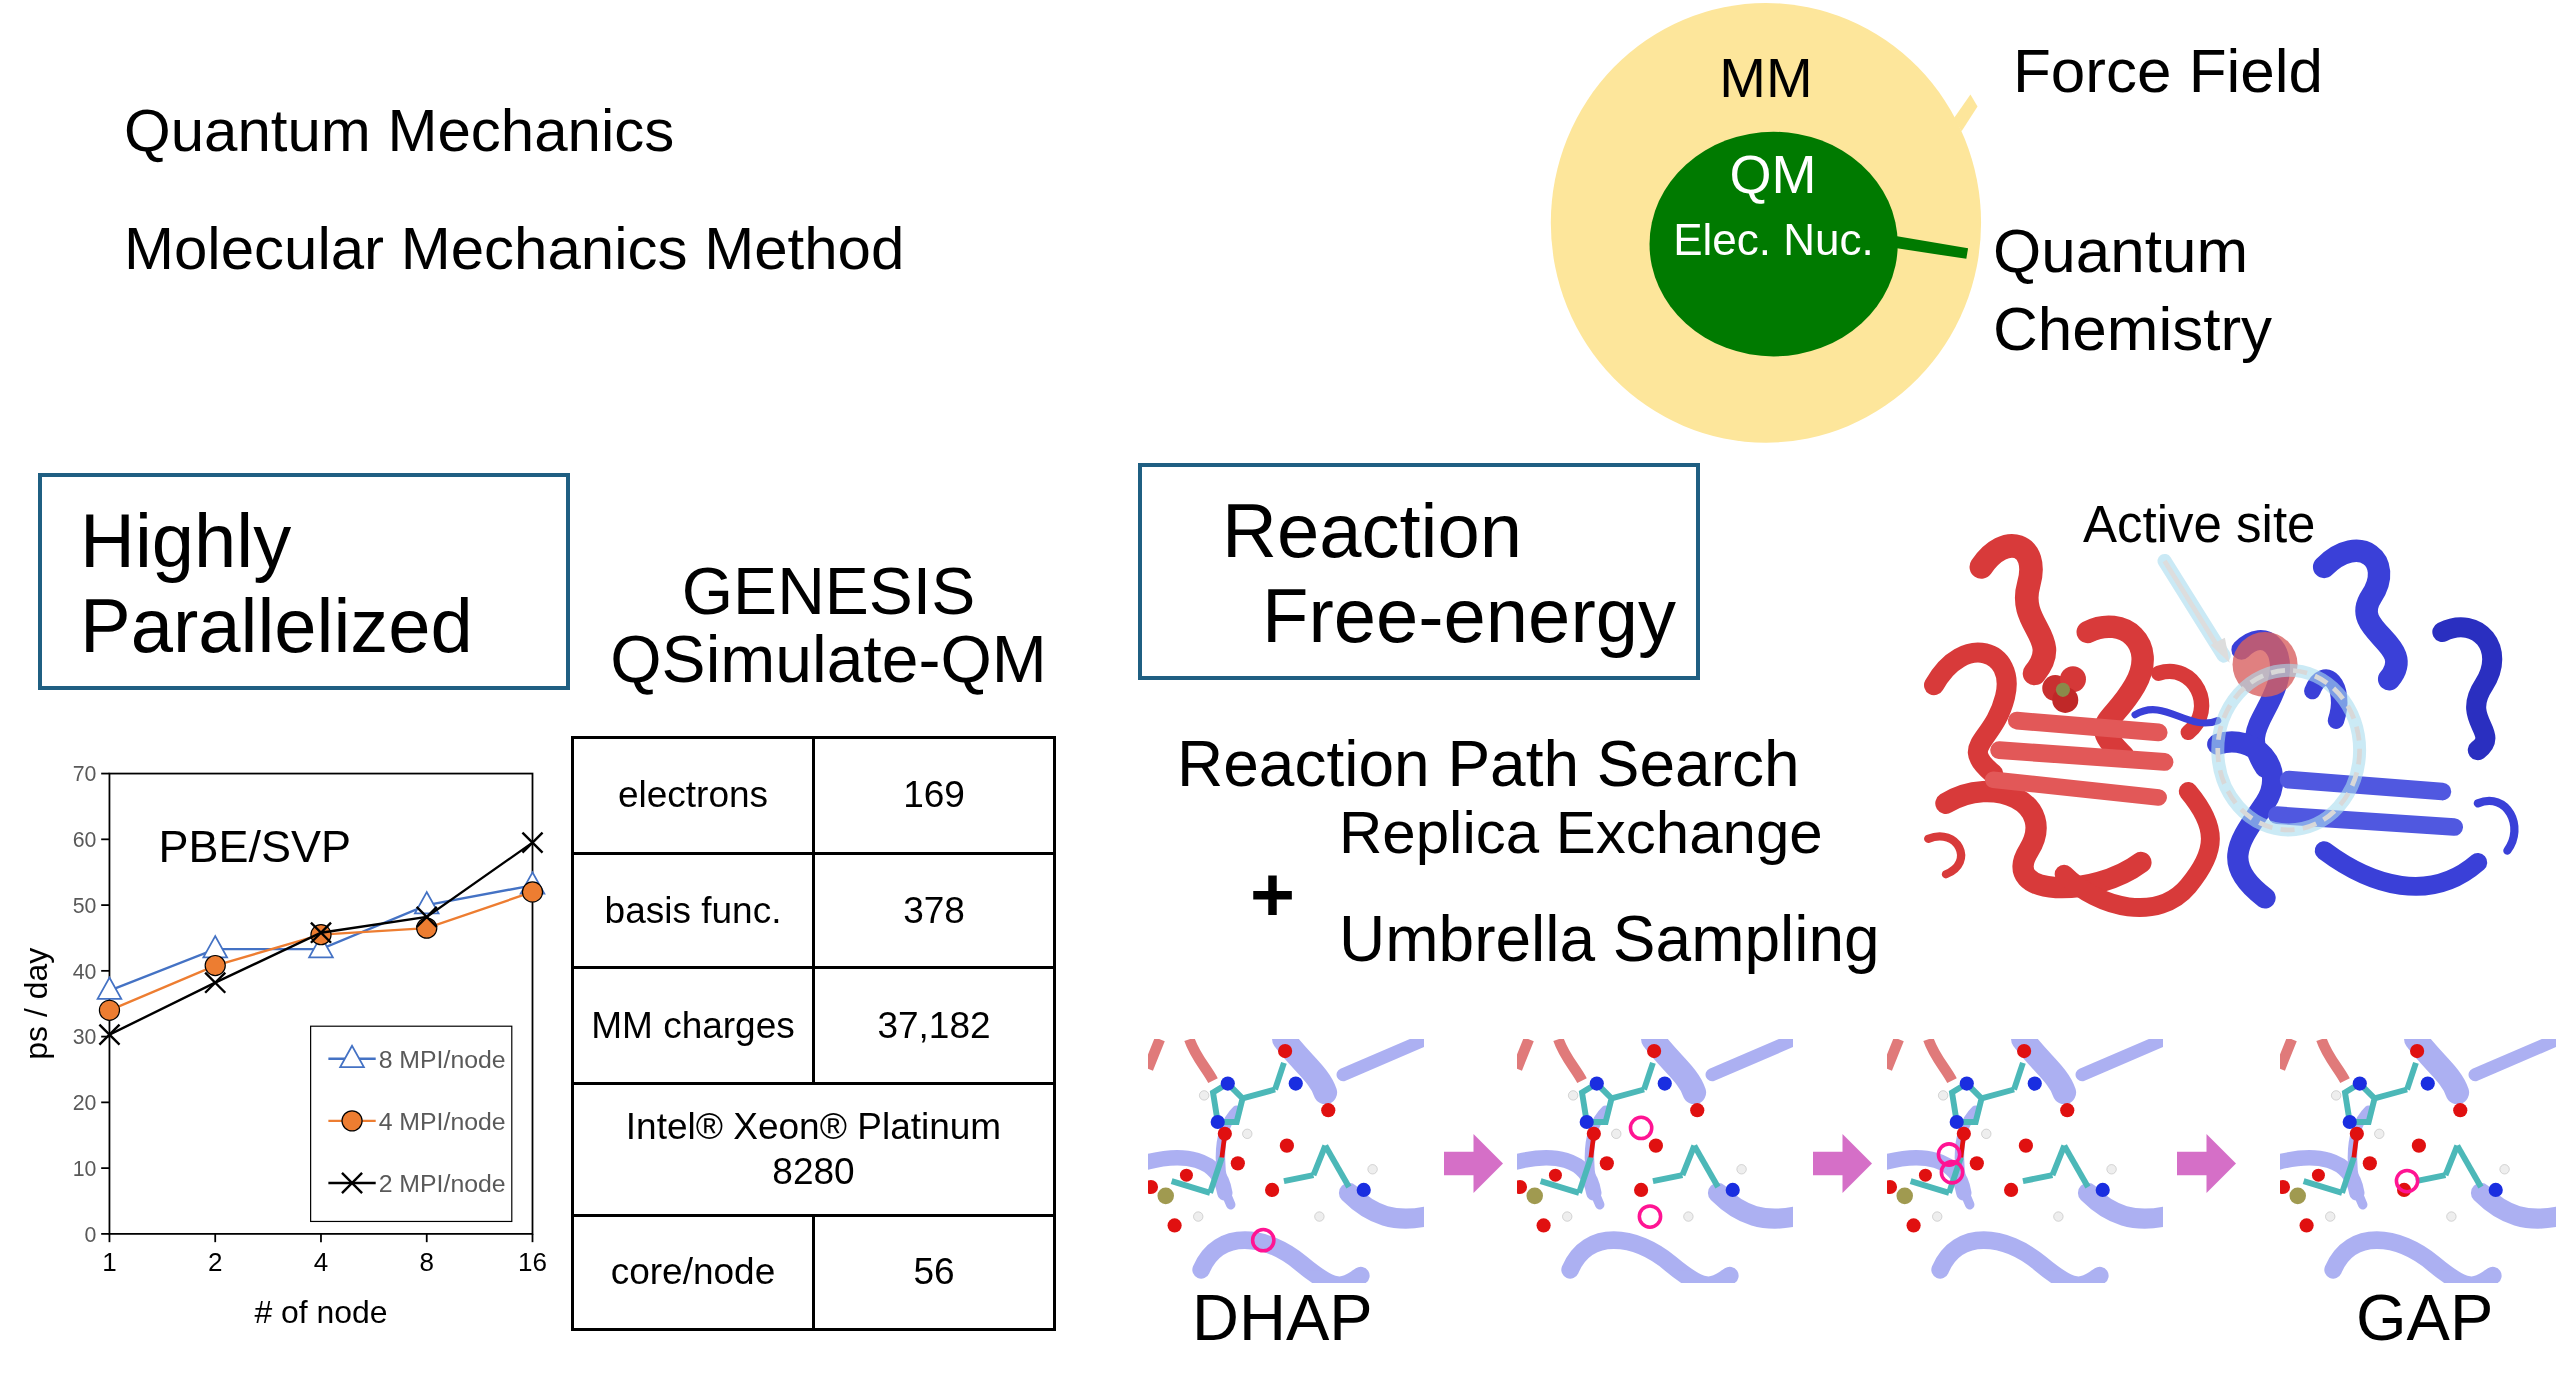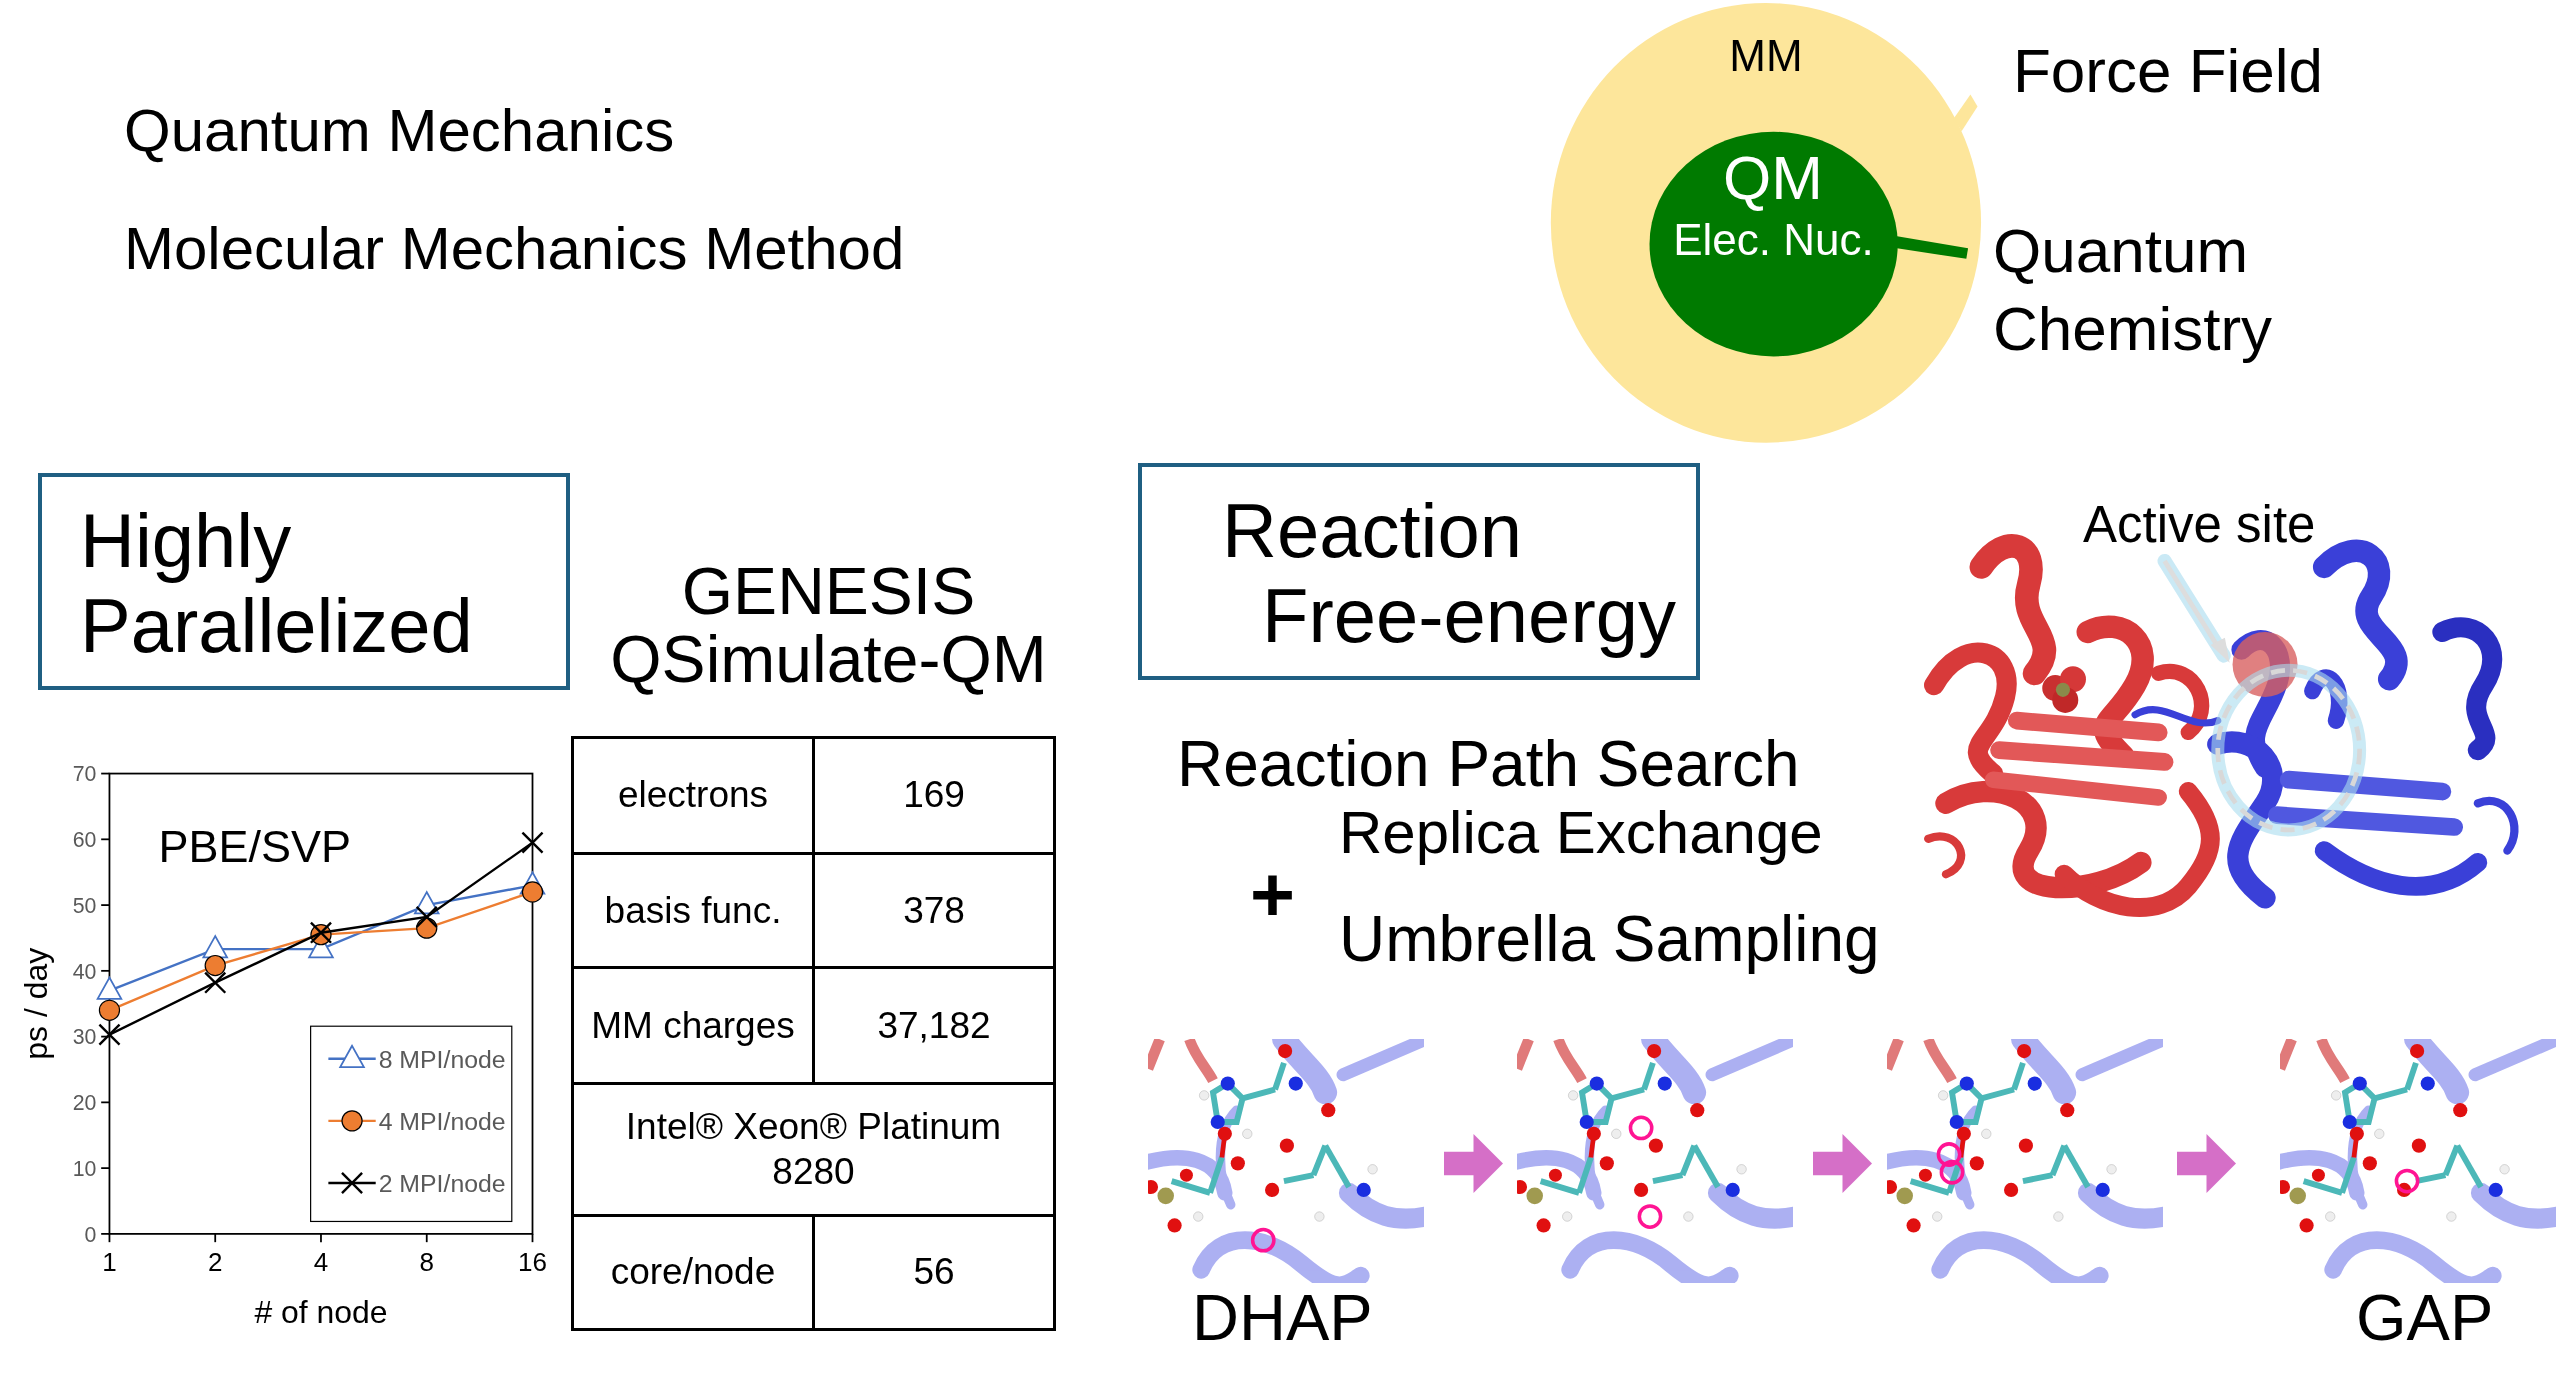--- a/index.html
+++ b/index.html
@@ -29,7 +29,7 @@
 
   <polygon points="636,398 766,420 763,438 632,418" fill="#007a00"></polygon>
 </svg>
-<div class="abs center" style="left:1680px;top:34px;width:172px;font-size:44px;line-height:1;">MM</div>
+<div class="abs center" style="left:1680px;top:50px;width:172px;font-size:56px;line-height:1;">MM</div>
 <div class="abs center" style="left:1686px;top:147px;width:174px;font-size:62px;line-height:1;color:#fff;">QM</div>
 <div class="abs center" style="left:1655px;top:218px;width:237px;font-size:44px;line-height:1;color:#fff;">Elec. Nuc.</div>
 <div class="abs" style="left:2013px;top:40px;font-size:62px;line-height:1;white-space:nowrap;">Force Field</div>

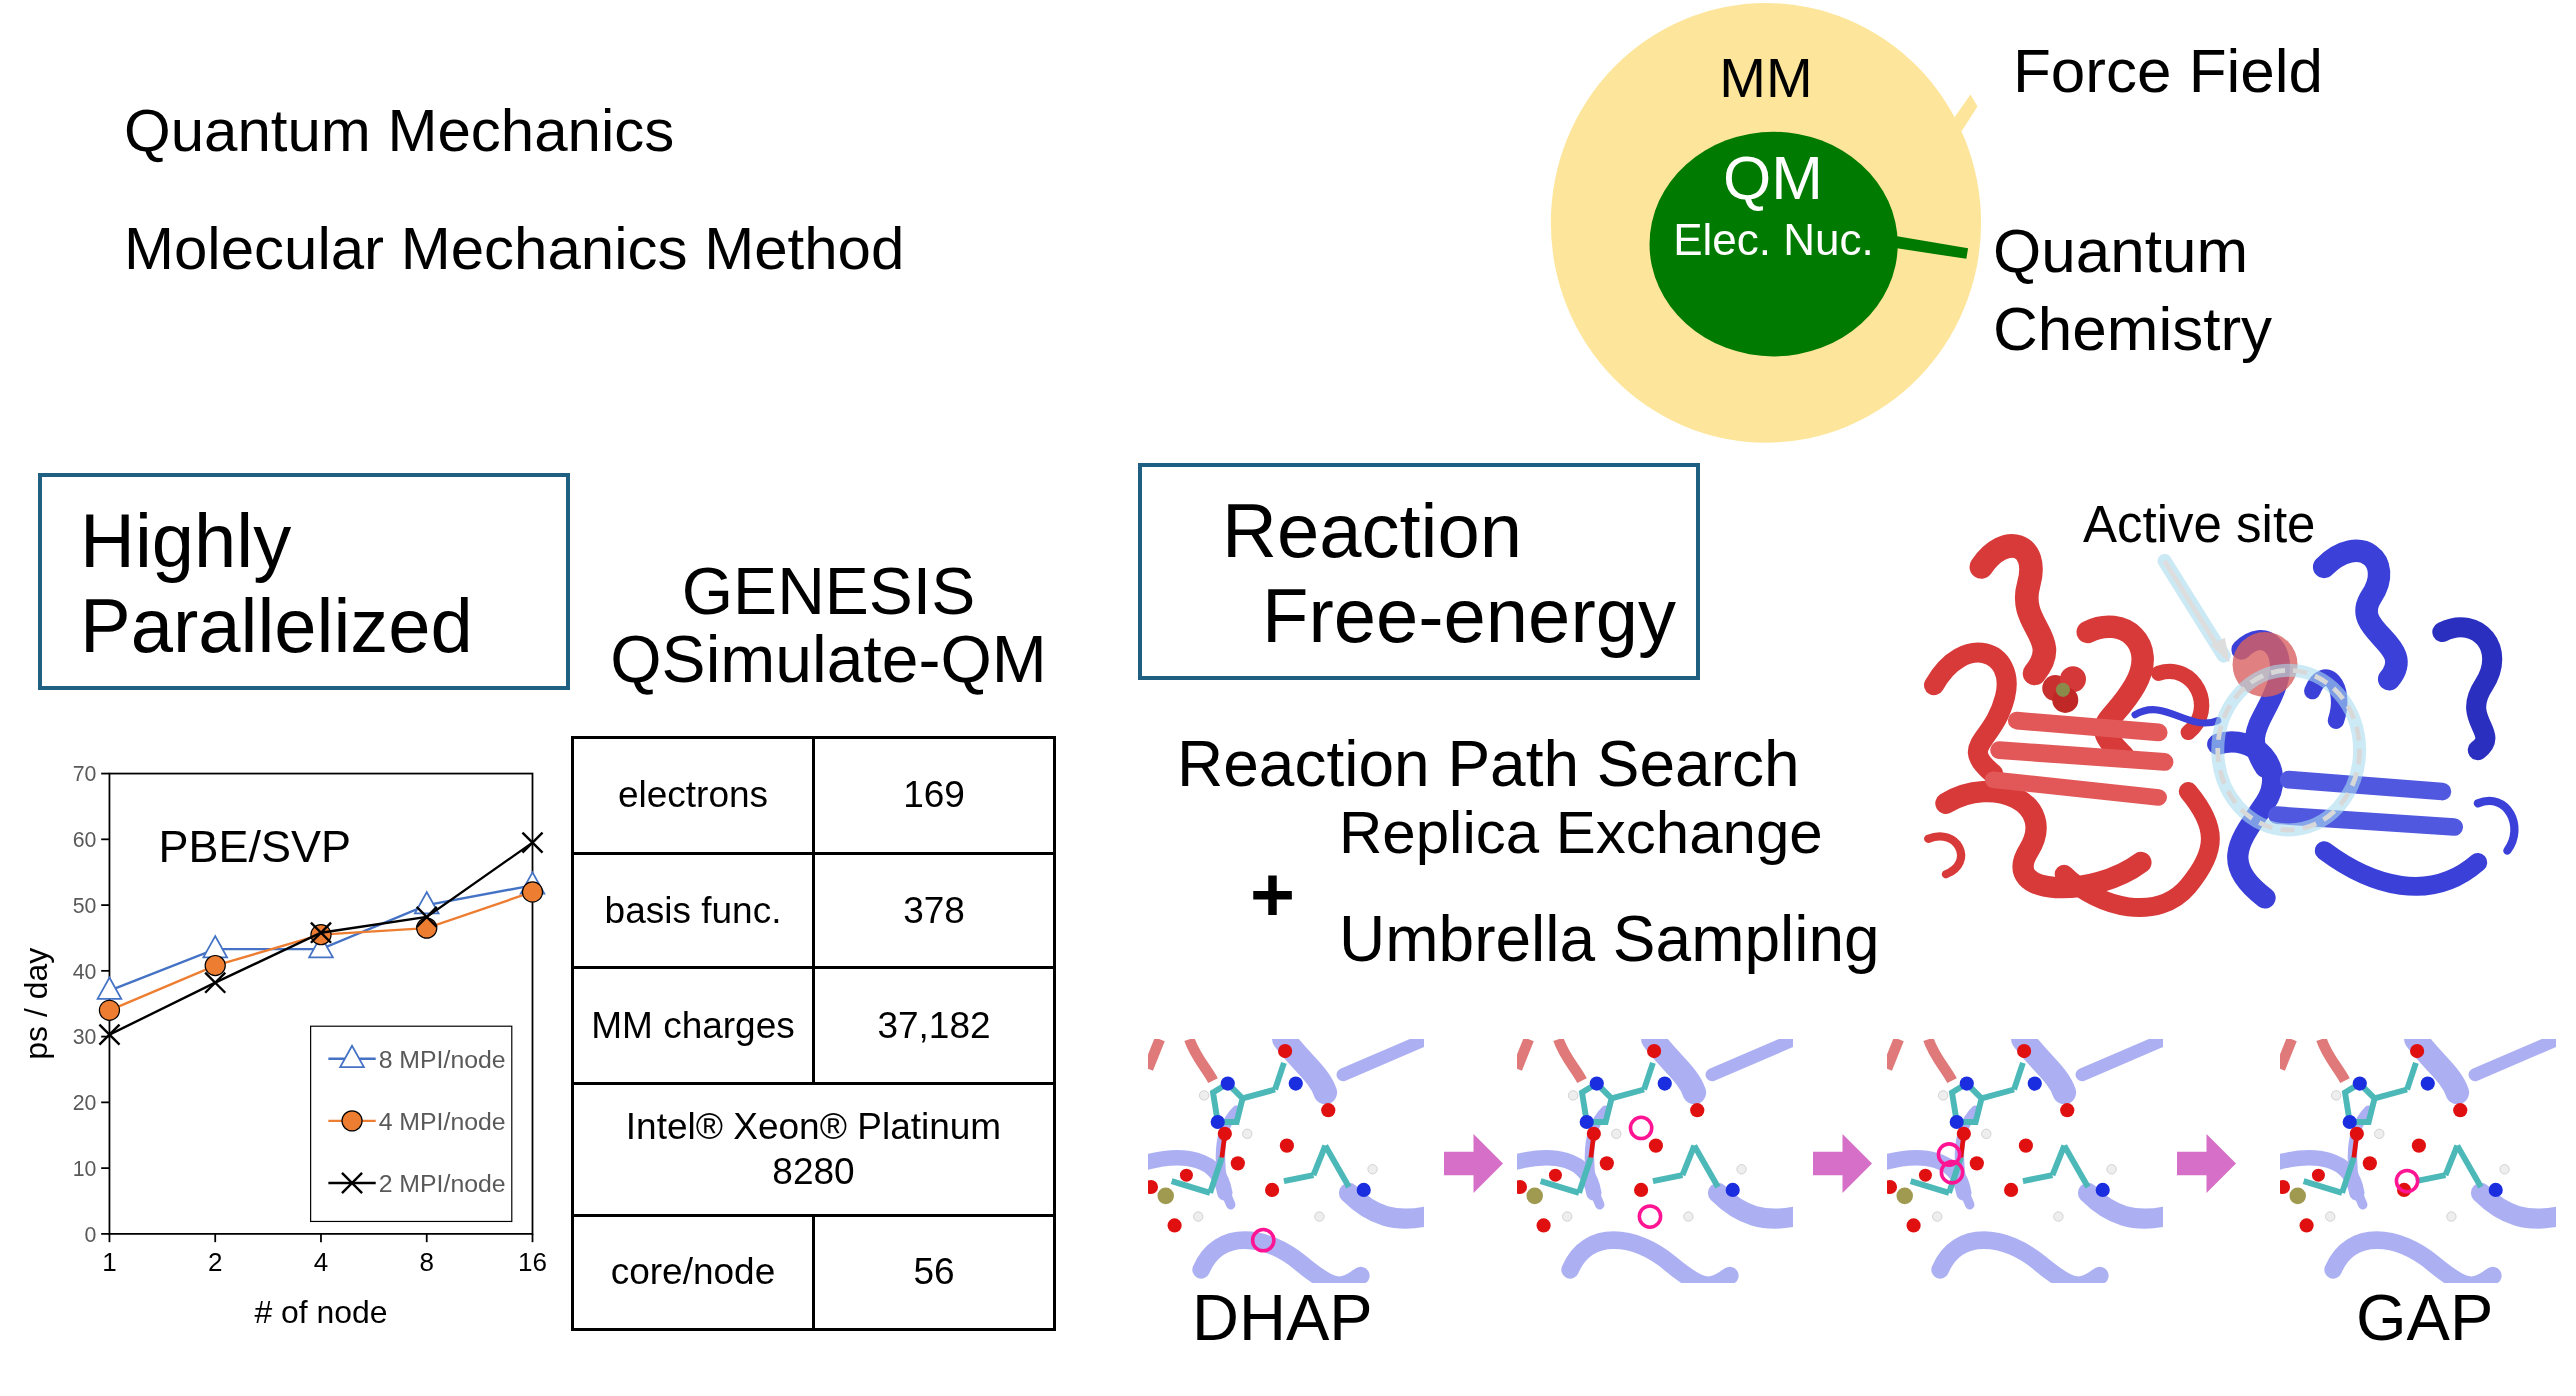--- a/index.html
+++ b/index.html
@@ -30,7 +30,7 @@
   <polygon points="636,398 766,420 763,438 632,418" fill="#007a00"></polygon>
 </svg>
 <div class="abs center" style="left:1680px;top:50px;width:172px;font-size:56px;line-height:1;">MM</div>
-<div class="abs center" style="left:1686px;top:147px;width:174px;font-size:62px;line-height:1;color:#fff;">QM</div>
+<div class="abs center" style="left:1686px;top:147px;width:174px;font-size:54px;line-height:1;color:#fff;">QM</div>
 <div class="abs center" style="left:1655px;top:218px;width:237px;font-size:44px;line-height:1;color:#fff;">Elec. Nuc.</div>
 <div class="abs" style="left:2013px;top:40px;font-size:62px;line-height:1;white-space:nowrap;">Force Field</div>
 <div class="abs" style="left:1993px;top:220px;font-size:62px;line-height:1;white-space:nowrap;">Quantum</div>

